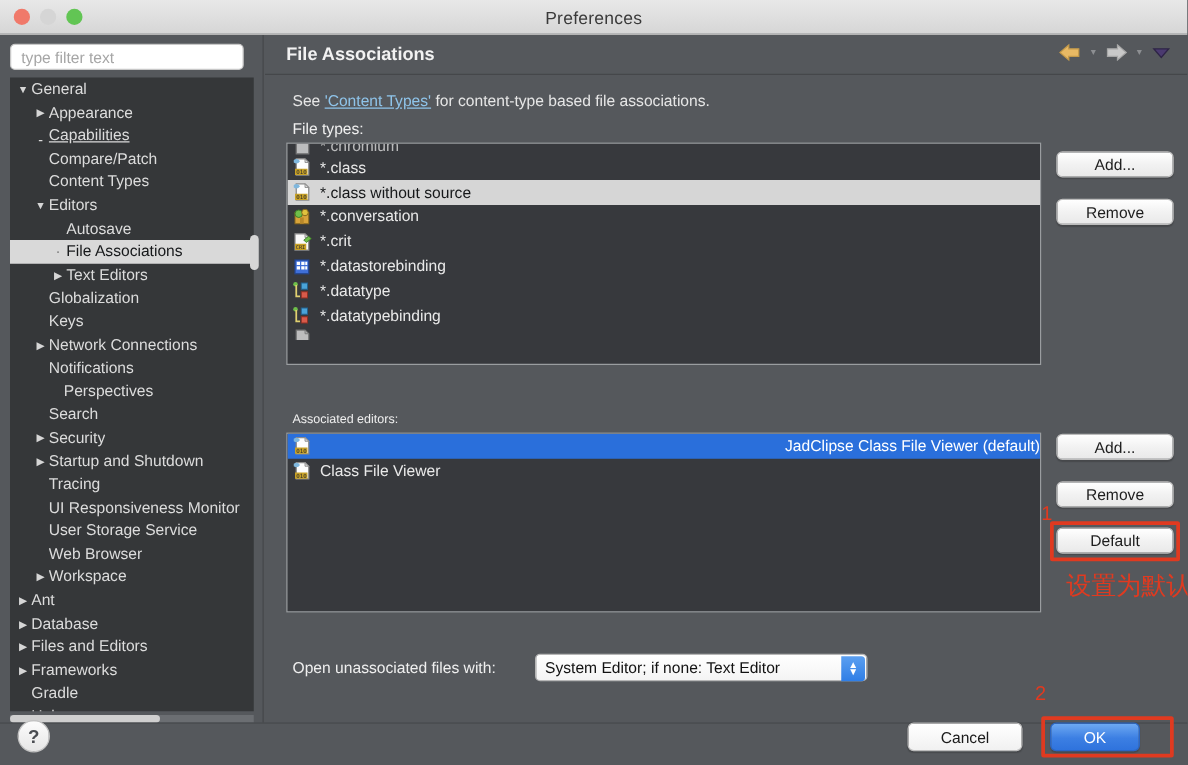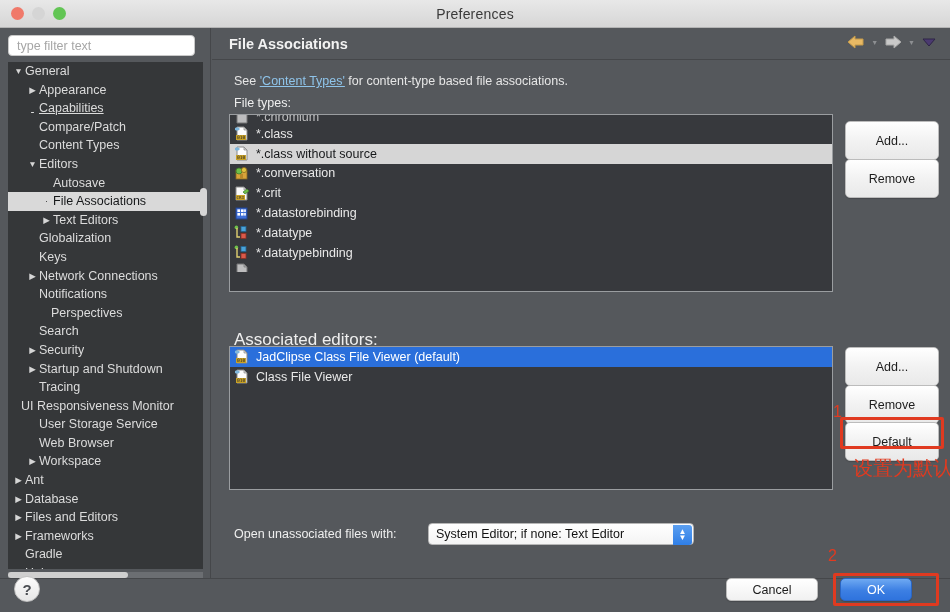--- a/index.html
+++ b/index.html
@@ -162,7 +162,7 @@
   
   .btn {
     position: absolute;
-    width: 94px; height: 39px;
+    width: 94px; height: 21px;
     border-radius: 5px;
     background: linear-gradient(to bottom, #ffffff 0%, #f2f2f2 50%, #e9e9e9 100%);
     border: 1px solid #bcbcbc;

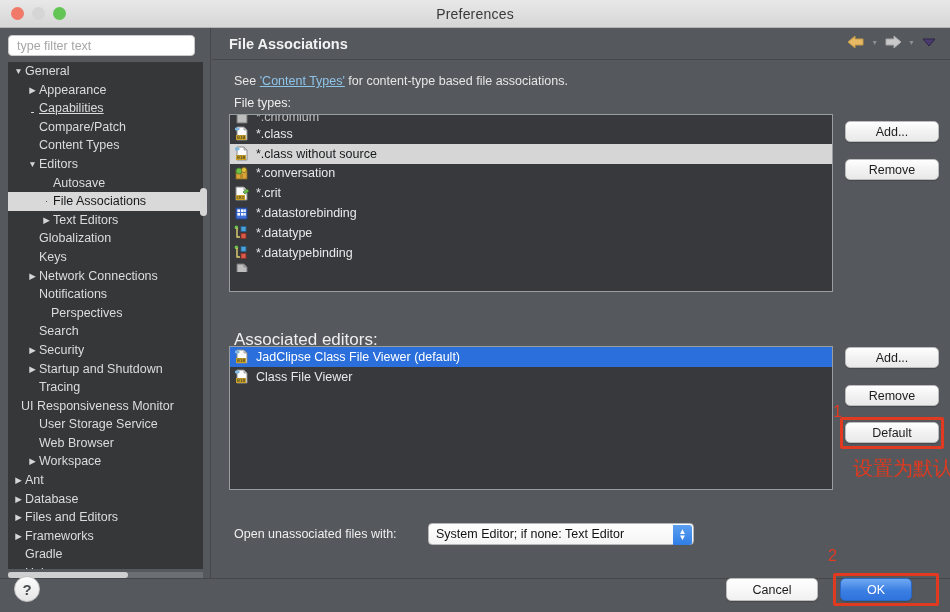--- a/index.html
+++ b/index.html
@@ -131,7 +131,7 @@
   }
   .label-assoceditors {
     position: absolute; left: 234px; top: 330px;
-    font-size: 17px; color: #efefef;
+    font-size: 10px; color: #efefef;
   }
 
   

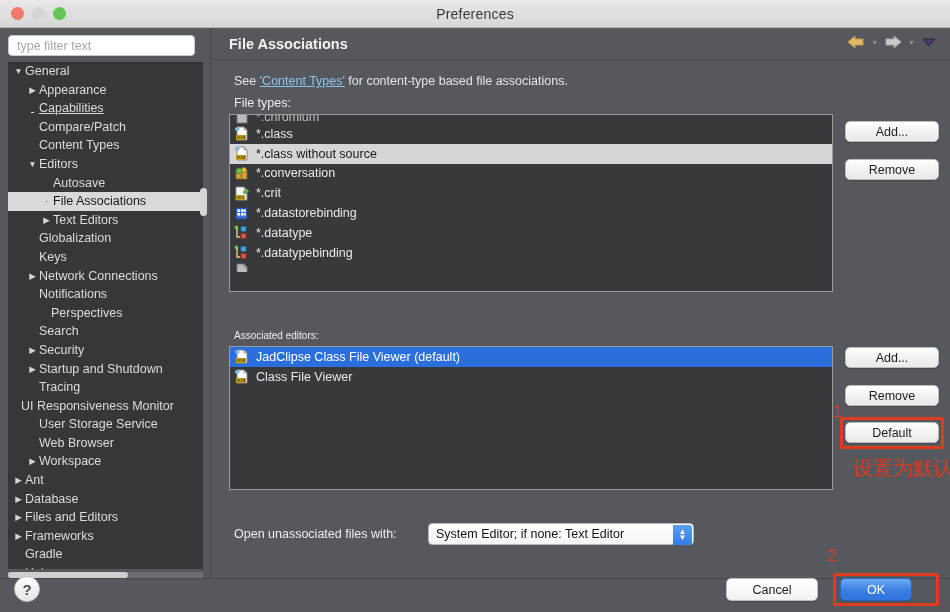--- a/index.html
+++ b/index.html
@@ -150,7 +150,7 @@
     white-space: nowrap;
   }
   .list-row.sel-gray { background: #d6d6d6; color: #16181a; }
-  .list-row.sel-blue { background: #2a6fdb; color: #ffffff; }
+  .list-row.sel-blue { background: #2a6fdb; color: #ffffff; justify-content: space-between; }
   .list-row.clipped-top { height: 9px; overflow: hidden; align-items: flex-end; opacity: .75; }
   .list-row.clipped-bot { height: 9px; overflow: hidden; align-items: flex-start; opacity: .75; flex-direction: column; }
   .row-icon {

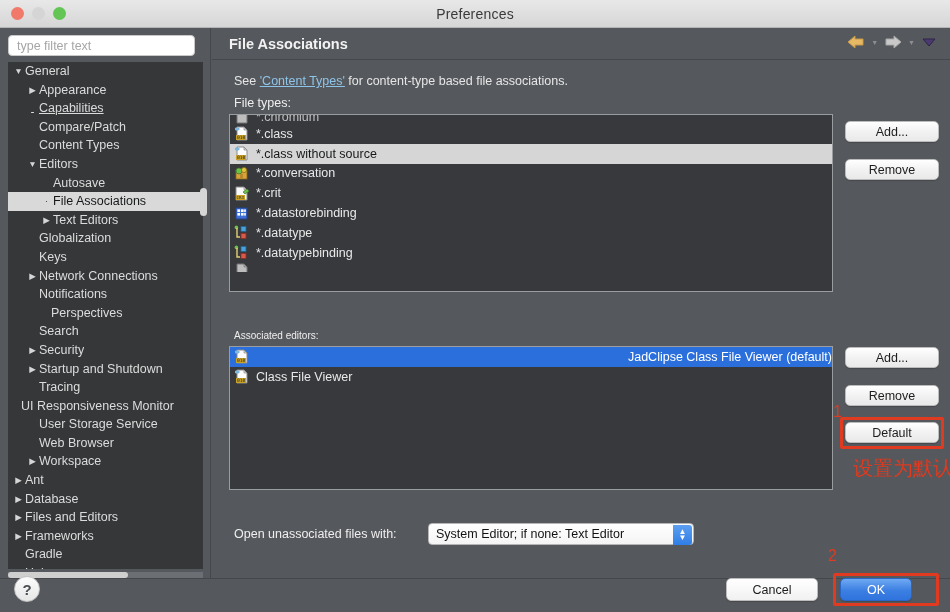--- a/index.html
+++ b/index.html
@@ -346,7 +346,7 @@
           <span class="tw blank">·</span>
           <span class="tree-label">Tracing</span>
         </div>
-        <div class="tree-row" style="">
+        <div class="tree-row" style="padding-left: 18px;">
           <span class="tw blank">·</span>
           <span class="tree-label">UI Responsiveness Monitor</span>
         </div>

